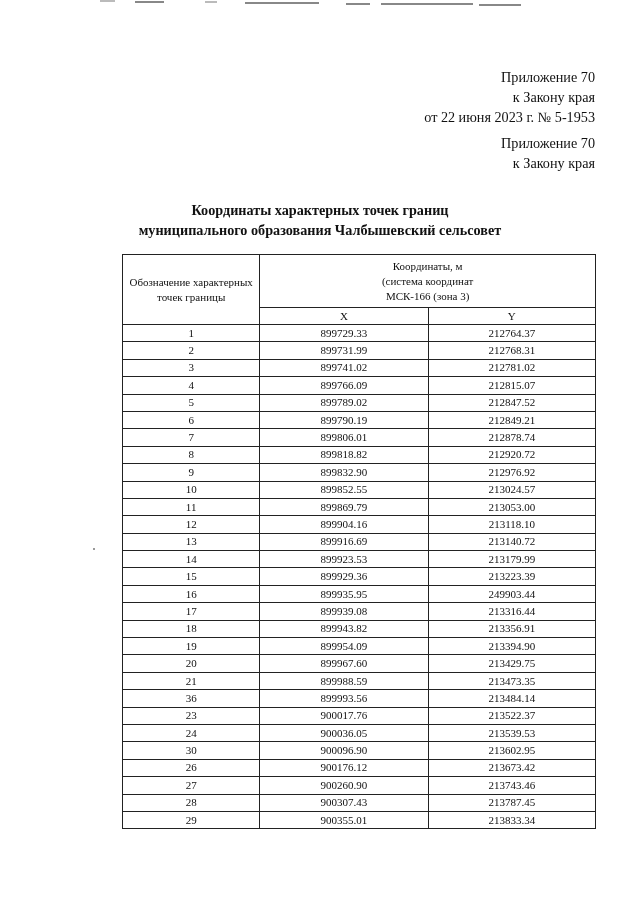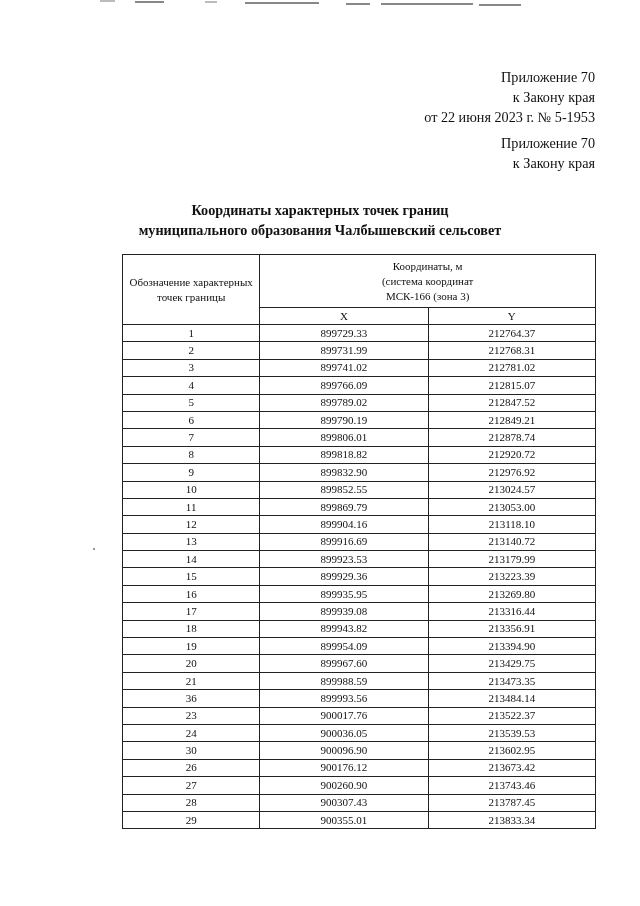--- a/index.html
+++ b/index.html
@@ -163,7 +163,7 @@
       <tr>
         <td>16</td>
         <td>899935.95</td>
-        <td>213269.80</td>
+        <td>249903.44</td>
       </tr>
       <tr>
         <td>17</td>

